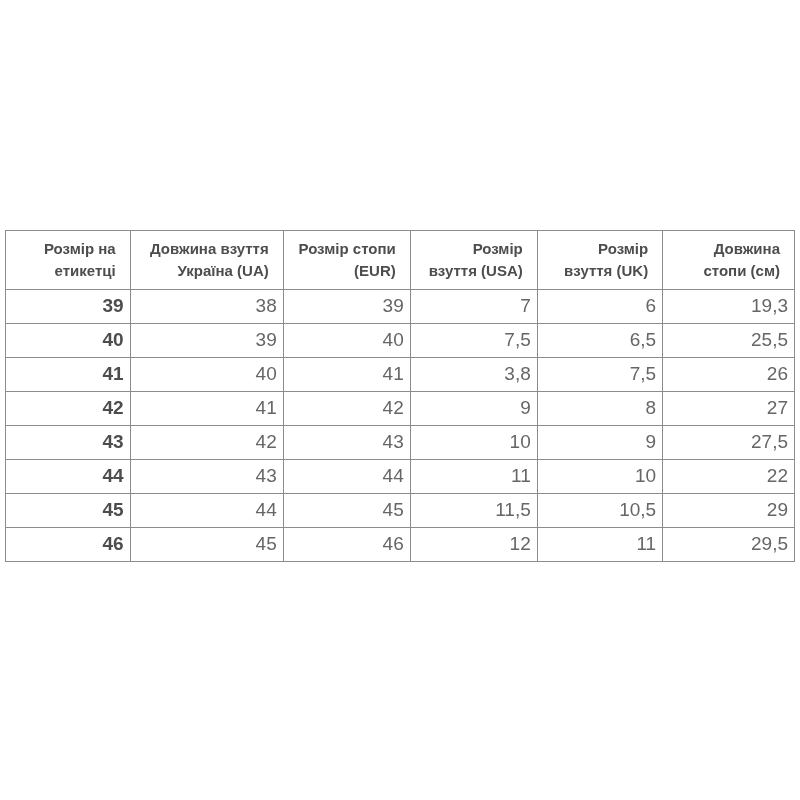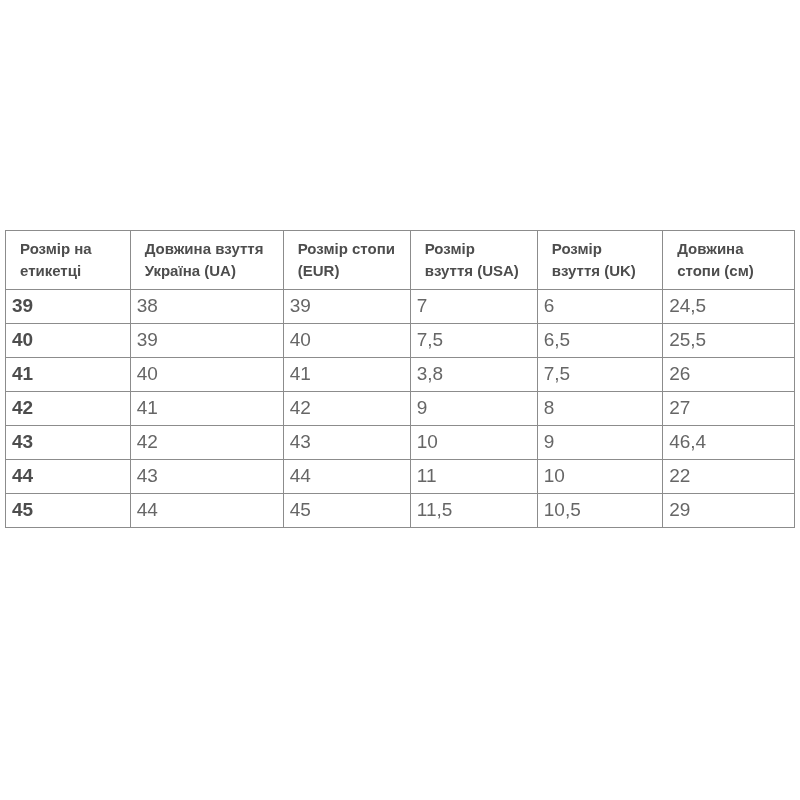--- a/index.html
+++ b/index.html
@@ -33,7 +33,7 @@
   table.size-table th,
   table.size-table td{
     border:1px solid var(--border-color);
-    text-align:left;
+    text-align:right;
     vertical-align:middle;
     background:#ffffff;
   }

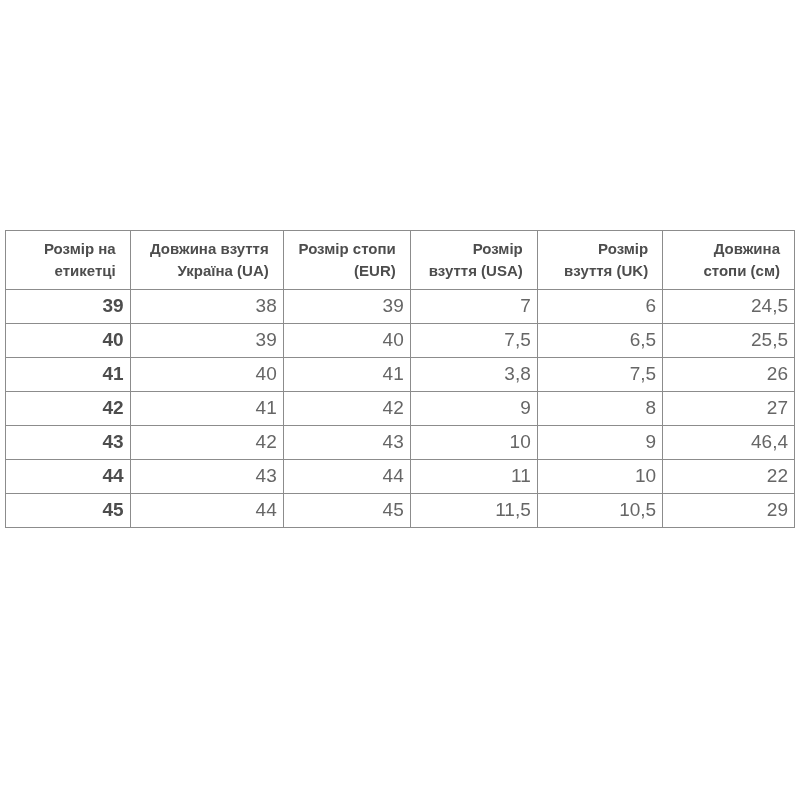--- a/index.html
+++ b/index.html
@@ -88,7 +88,7 @@
           <td>39</td>
           <td>7</td>
           <td>6</td>
-          <td>24,5</td>
+          <td>19,3</td>
         </tr>
         <tr>
           <td>40</td>

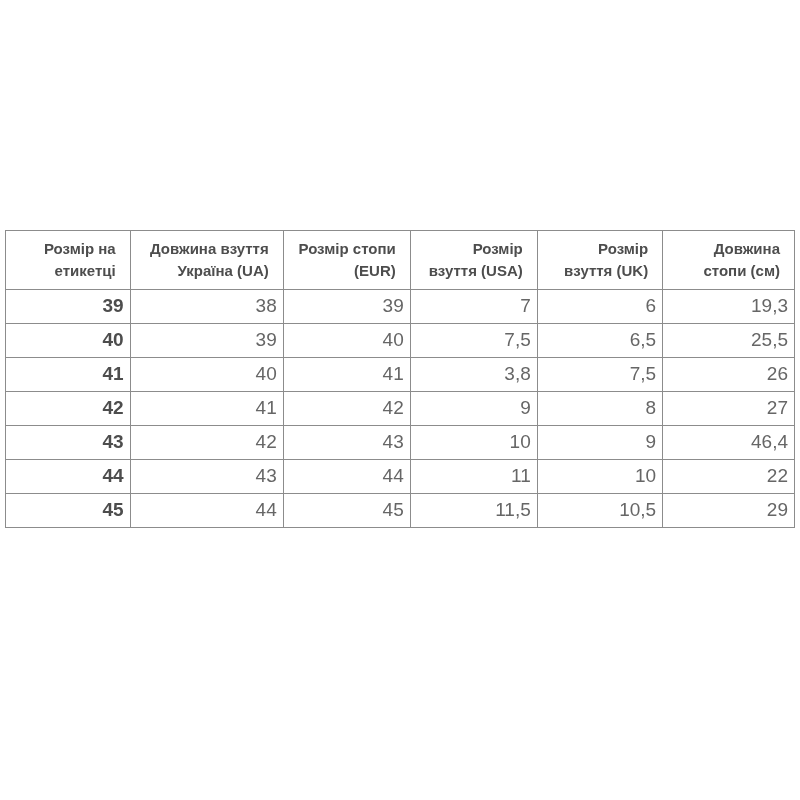--- a/index.html
+++ b/index.html
@@ -120,7 +120,7 @@
           <td>43</td>
           <td>10</td>
           <td>9</td>
-          <td>46,4</td>
+          <td>27,5</td>
         </tr>
         <tr>
           <td>44</td>

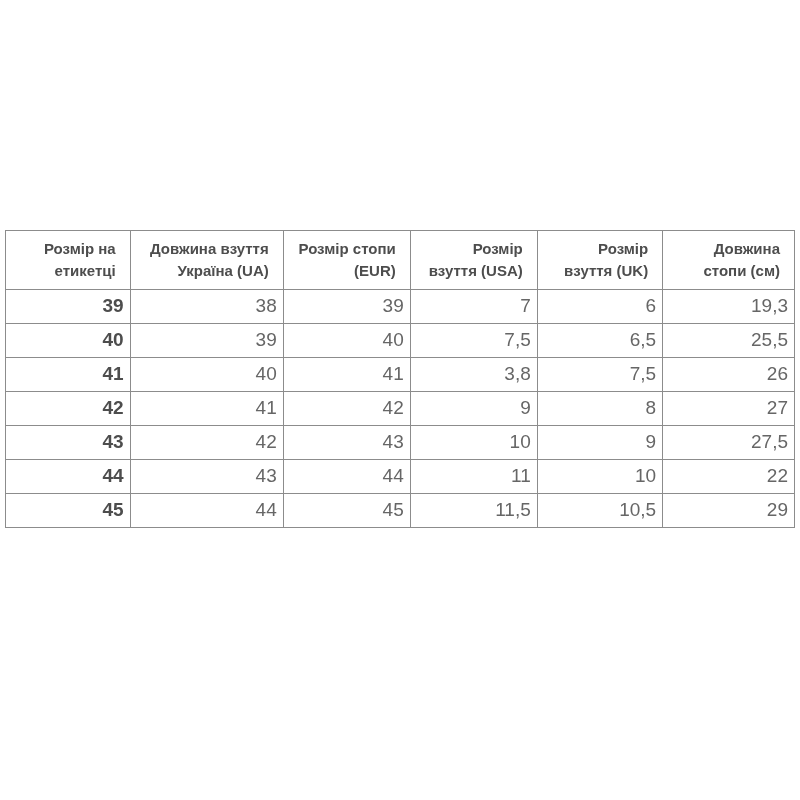--- a/index.html
+++ b/index.html
@@ -138,6 +138,14 @@
           <td>10,5</td>
           <td>29</td>
         </tr>
+        <tr>
+          <td>46</td>
+          <td>45</td>
+          <td>46</td>
+          <td>12</td>
+          <td>11</td>
+          <td>29,5</td>
+        </tr>
       </tbody>
   </table>
 </div>

